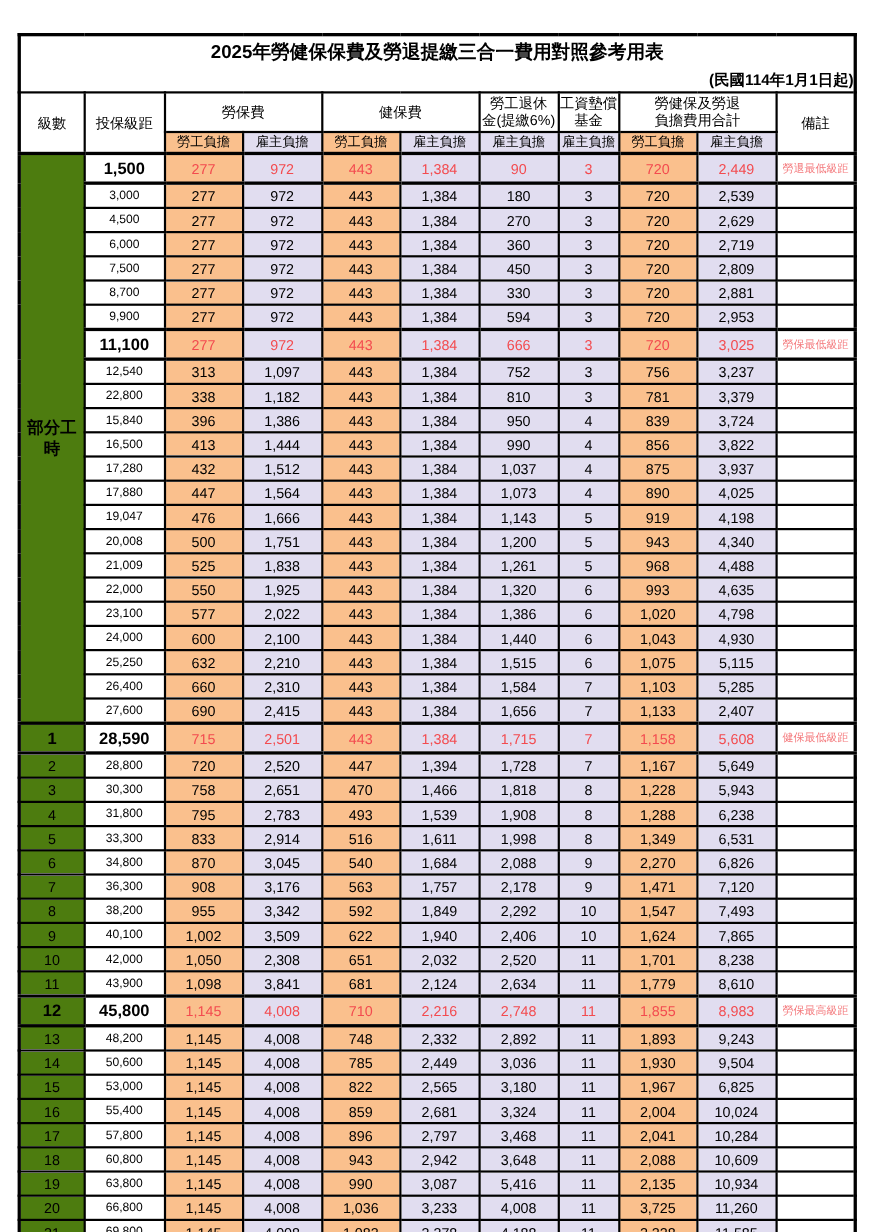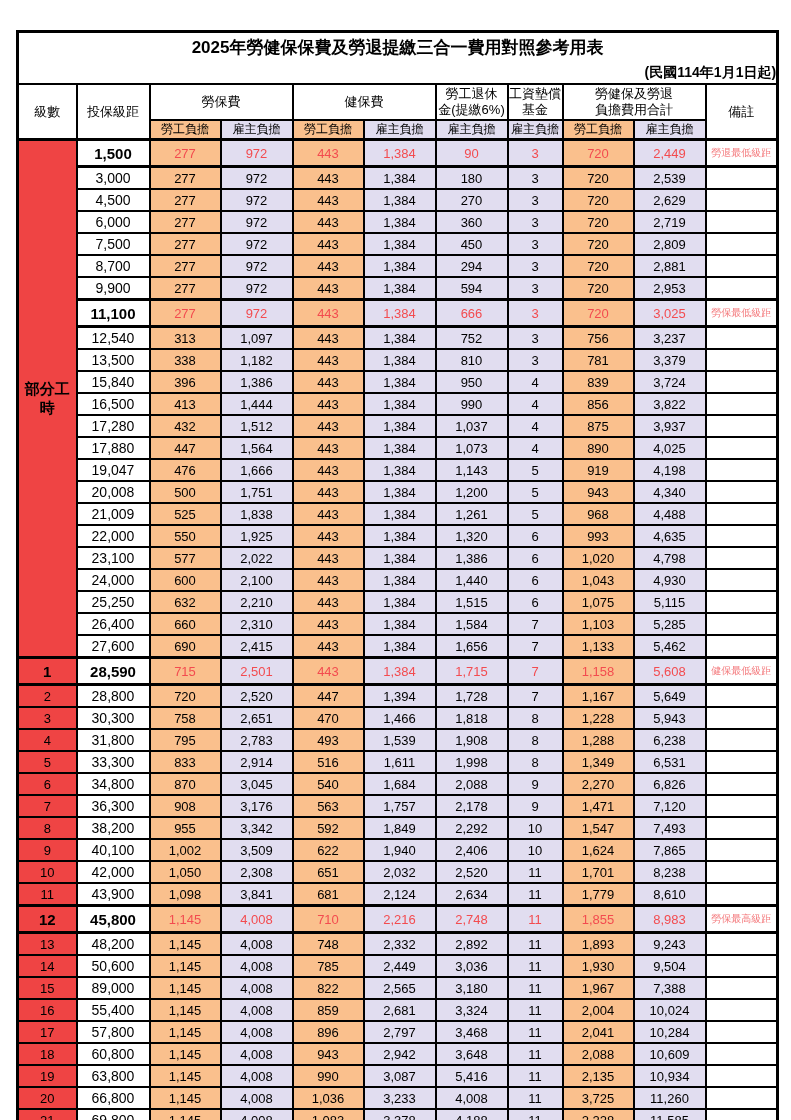--- a/index.html
+++ b/index.html
@@ -25,7 +25,7 @@
   .er{background:var(--lav);}
   tbody td{height:20px;font-size:13px;}
   td.level{background:#ef4444;}
-  td.bracket{background:#fff;font-size:14px;}
+  td.bracket{background:#fff;font-size:11px;}
   td.note{background:#fff;font-size:10px;color:var(--note-red);padding:0 1px;}
   td.pt{font-size:13px;letter-spacing:0;}
   tr.hl td{color:var(--red);height:24px;border-top-width:3px;border-bottom-width:3px;}

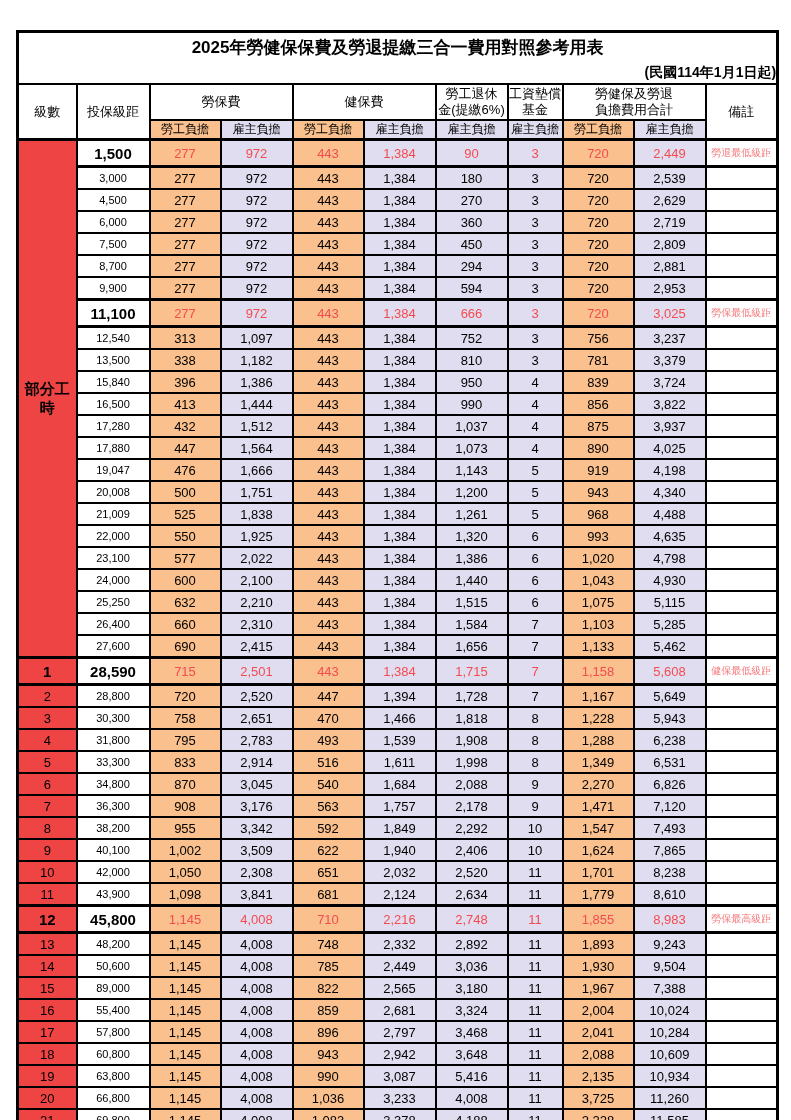--- a/index.html
+++ b/index.html
@@ -149,7 +149,7 @@
           <td class="er">972</td>
           <td class="emp">443</td>
           <td class="er">1,384</td>
-          <td class="er">294</td>
+          <td class="er">330</td>
           <td class="er">3</td>
           <td class="emp">720</td>
           <td class="er">2,881</td>

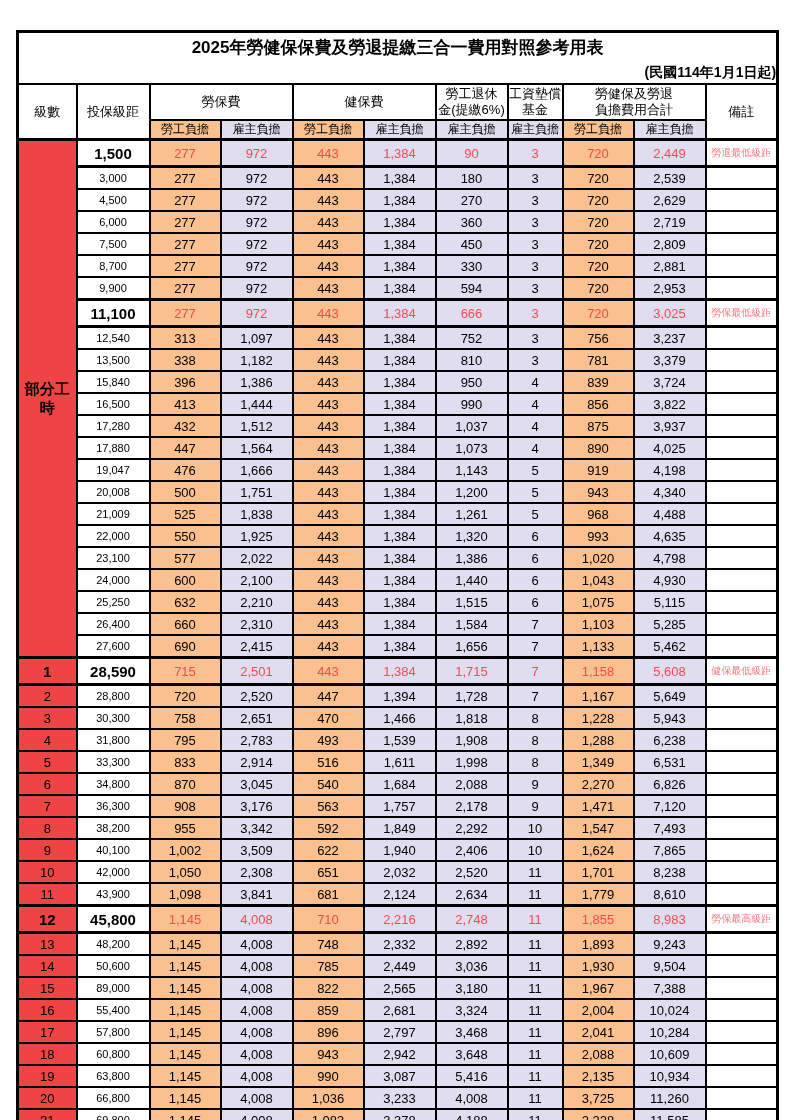--- a/index.html
+++ b/index.html
@@ -192,7 +192,7 @@
           <td class="note"></td>
         </tr>
         <tr>
-          <td class="bracket">13,500</td>
+          <td class="bracket">22,800</td>
           <td class="emp">338</td>
           <td class="er">1,182</td>
           <td class="emp">443</td>

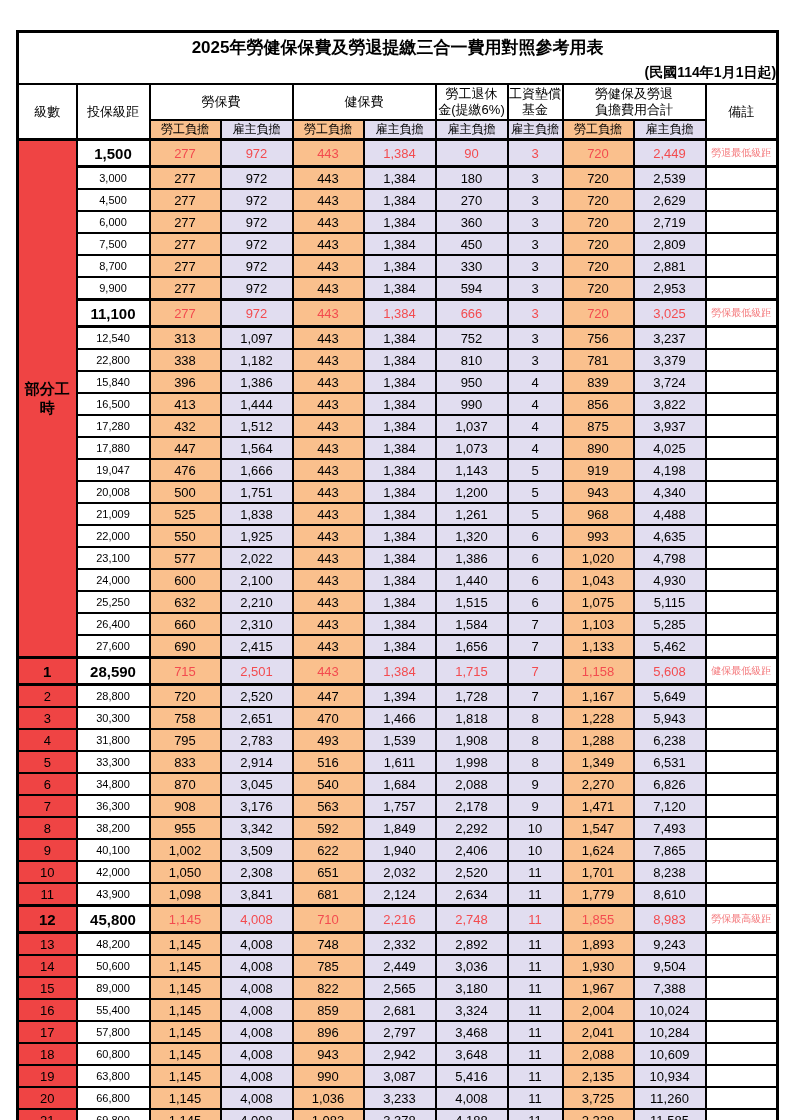--- a/index.html
+++ b/index.html
@@ -24,7 +24,7 @@
   .emp{background:var(--orange);}
   .er{background:var(--lav);}
   tbody td{height:20px;font-size:13px;}
-  td.level{background:#ef4444;}
+  td.level{background:#4d7c0f;}
   td.bracket{background:#fff;font-size:11px;}
   td.note{background:#fff;font-size:10px;color:var(--note-red);padding:0 1px;}
   td.pt{font-size:13px;letter-spacing:0;}

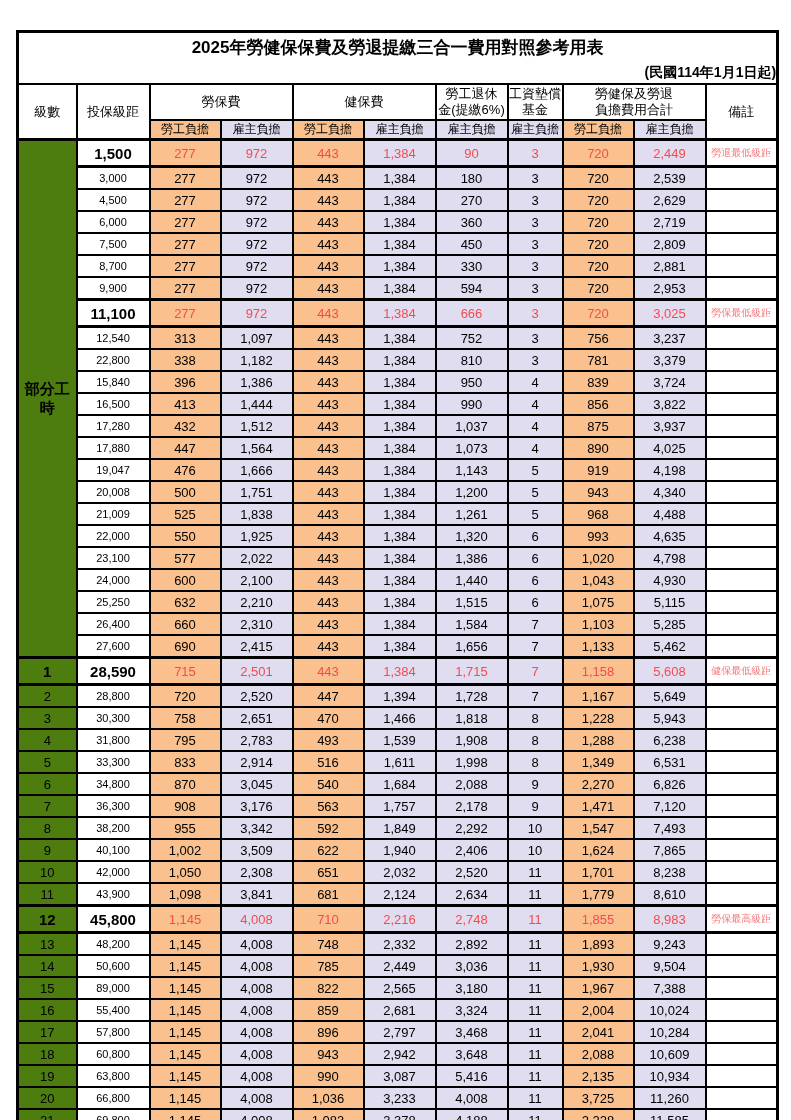--- a/index.html
+++ b/index.html
@@ -356,7 +356,7 @@
           <td class="er">1,656</td>
           <td class="er">7</td>
           <td class="emp">1,133</td>
-          <td class="er">5,462</td>
+          <td class="er">2,407</td>
           <td class="note"></td>
         </tr>
         <tr class="hl">

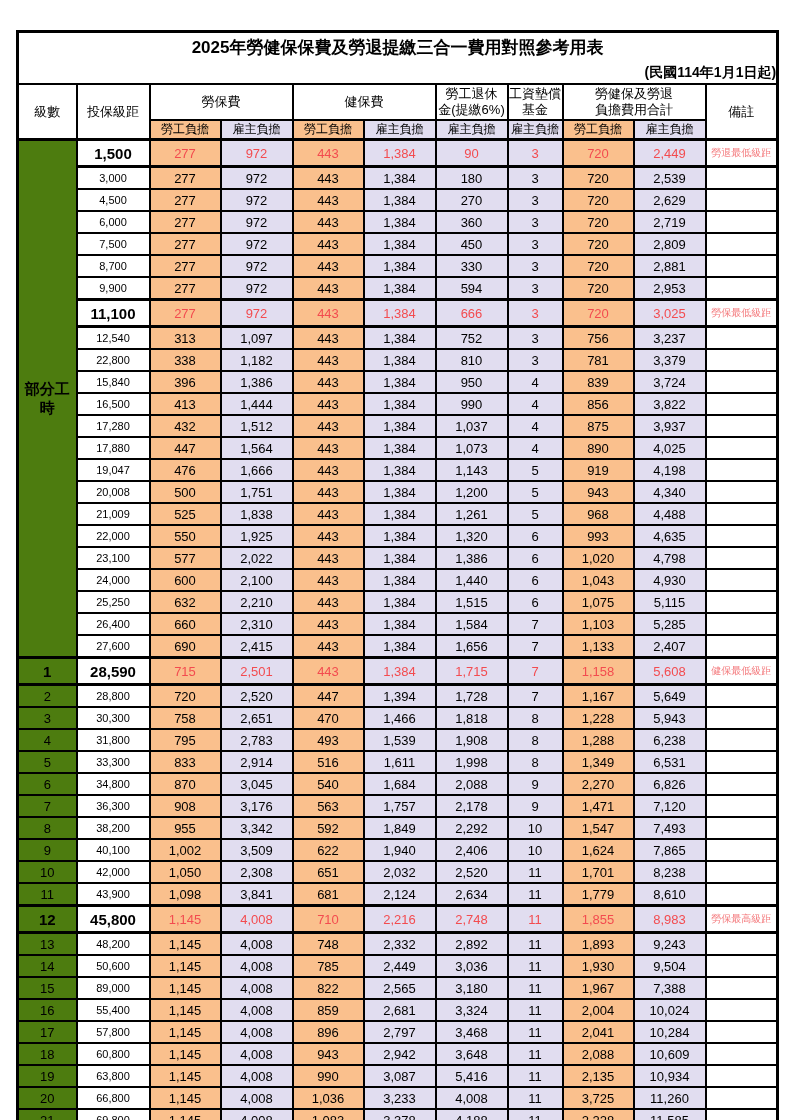--- a/index.html
+++ b/index.html
@@ -543,7 +543,7 @@
         </tr>
         <tr>
           <td class="level">15</td>
-          <td class="bracket">89,000</td>
+          <td class="bracket">53,000</td>
           <td class="emp">1,145</td>
           <td class="er">4,008</td>
           <td class="emp">822</td>

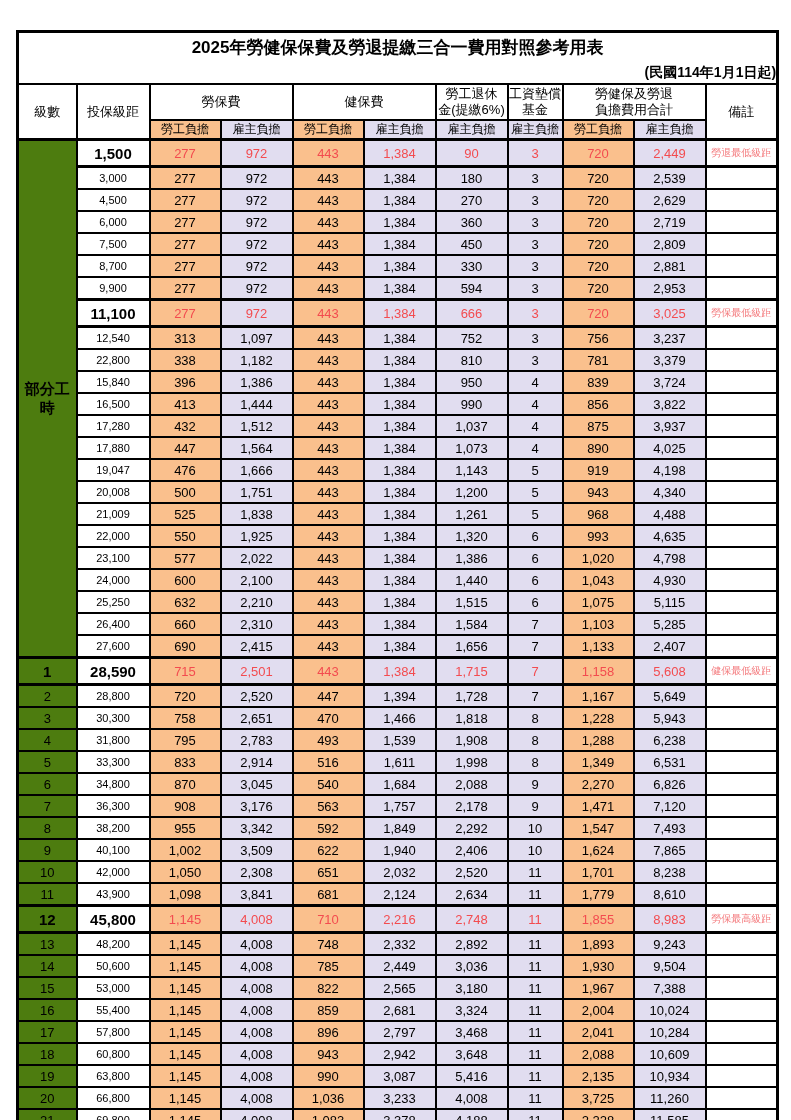--- a/index.html
+++ b/index.html
@@ -551,7 +551,7 @@
           <td class="er">3,180</td>
           <td class="er">11</td>
           <td class="emp">1,967</td>
-          <td class="er">7,388</td>
+          <td class="er">6,825</td>
           <td class="note"></td>
         </tr>
         <tr>

